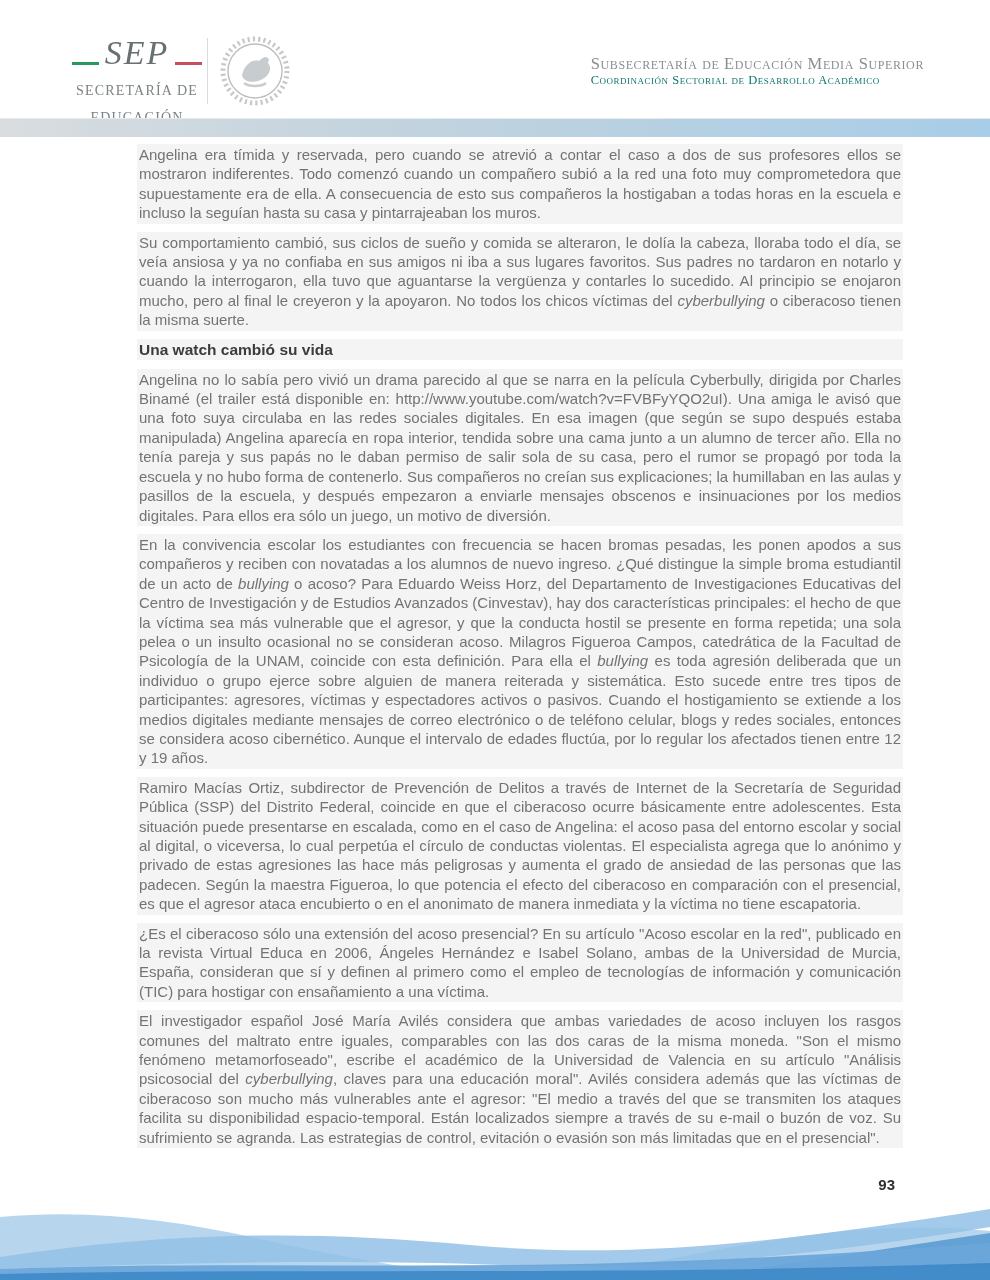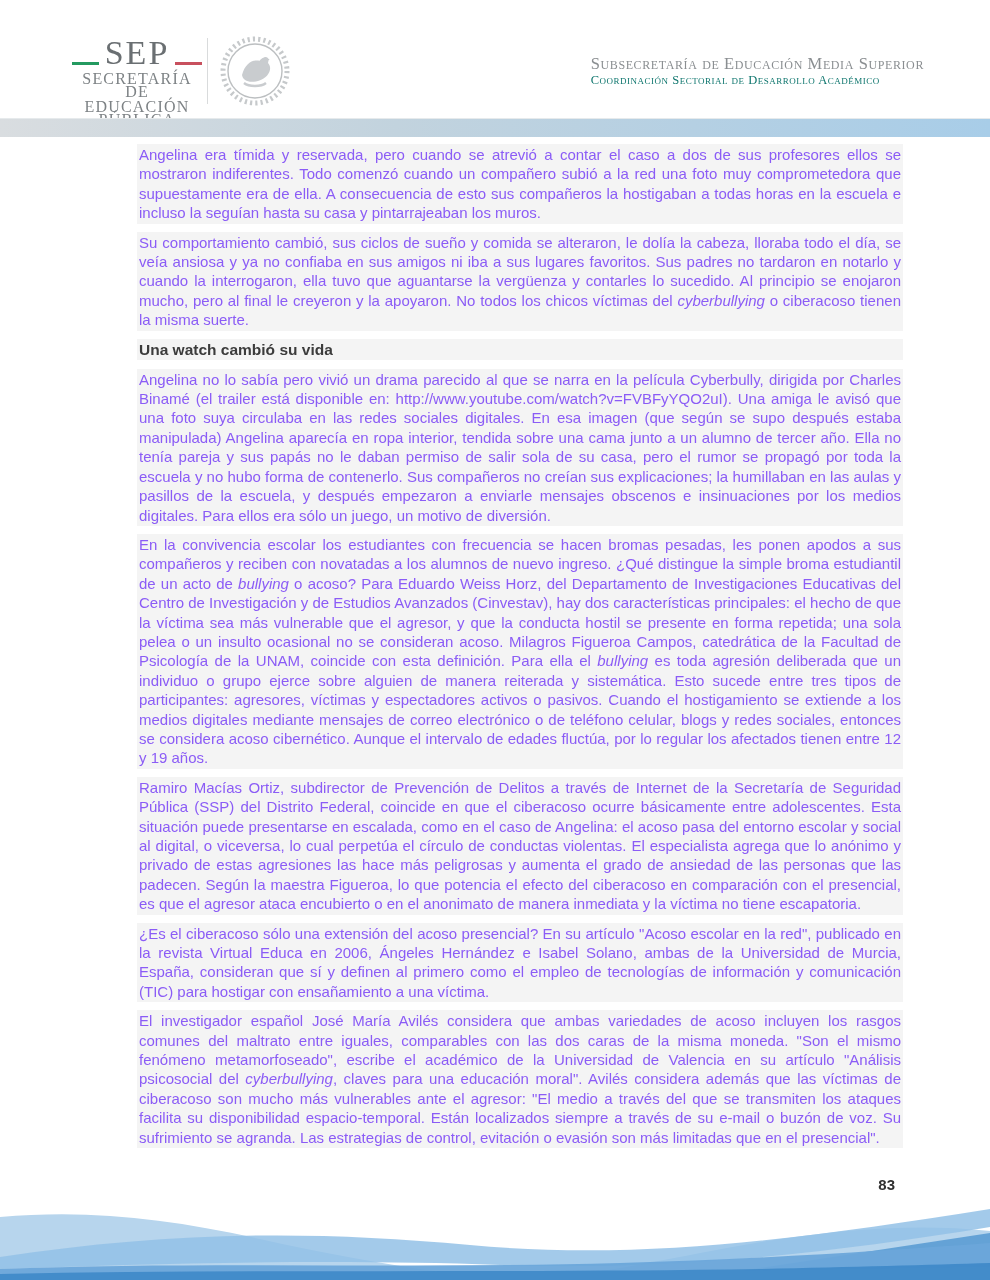--- a/index.html
+++ b/index.html
@@ -9,7 +9,7 @@
   
   .hdr{position:absolute;left:0;top:0;width:100%;height:118px;}
   .sep-logo{position:absolute;left:72px;top:36px;width:130px;text-align:center;}
-  .sep-row{display:flex;align-items:flex-end;justify-content:flex-start;}
+  .sep-row{display:flex;align-items:flex-end;justify-content:flex-start;font-style:italic;}
   .sep-acronym{font-family:"Liberation Serif",serif;font-size:34px;line-height:34px;
                color:#6a6f72;letter-spacing:2px;padding:0 6px;}
   .rule{display:block;width:34px;height:3px;margin-bottom:5px;}

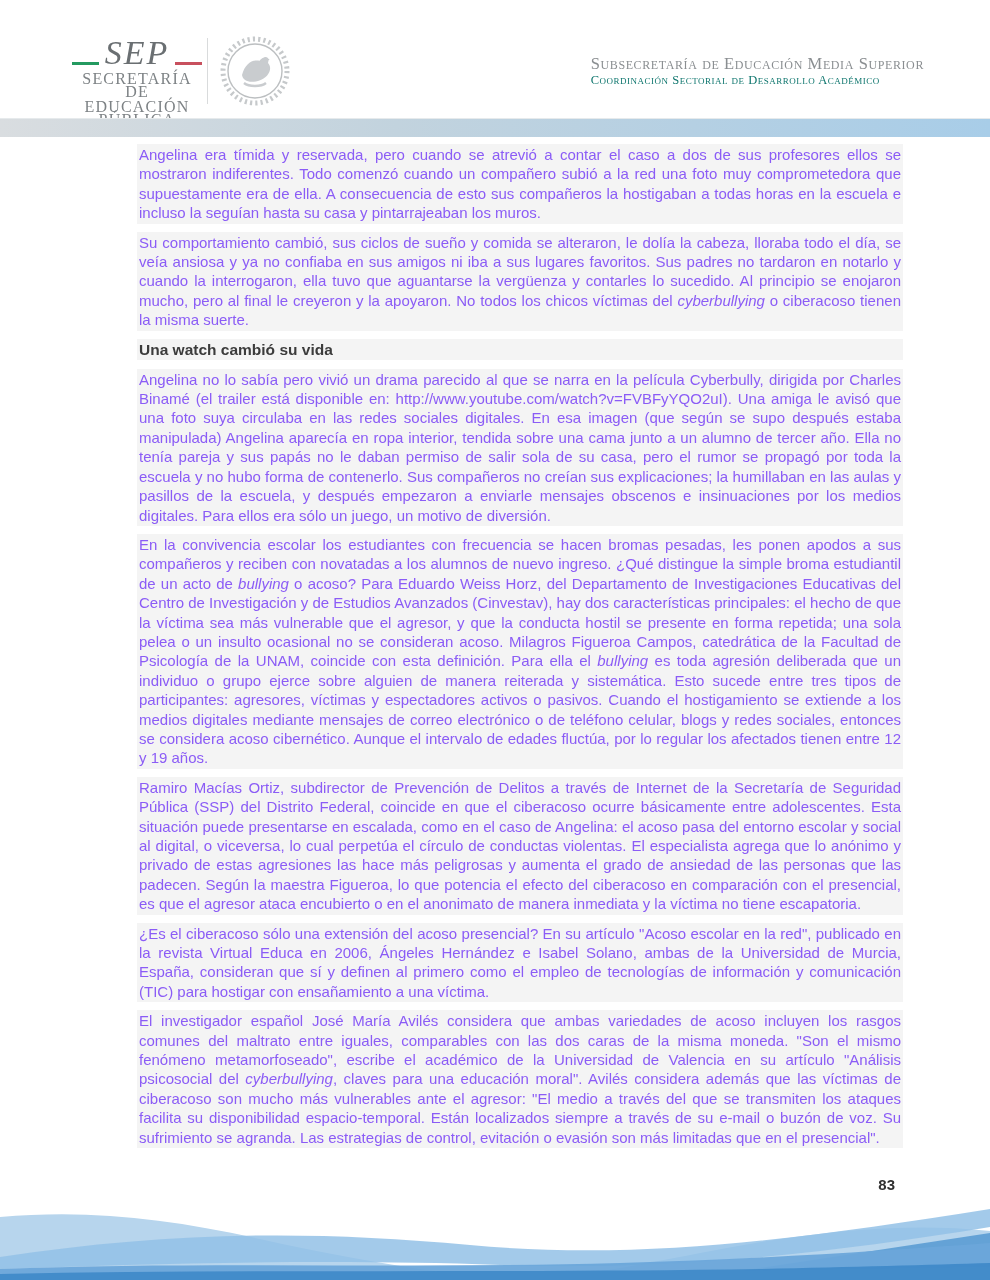--- a/index.html
+++ b/index.html
@@ -15,8 +15,8 @@
   .rule{display:block;width:34px;height:3px;margin-bottom:5px;}
   .rule.green{background:#249a60;}
   .rule.red{background:#c8505e;}
-  .sep-sub{font-family:"Liberation Serif",serif;font-size:16px;line-height:13px;
-           color:#7d8285;letter-spacing:1.2px;margin-top:2px;}
+  .sep-sub{font-family:"Liberation Serif",serif;font-size:14px;line-height:13px;
+           color:#7d8285;letter-spacing:1.2px;margin-top:14px;}
   .hdr-divider{position:absolute;left:207px;top:38px;width:1px;height:66px;background:#d9dbdc;}
   .seal{position:absolute;left:218px;top:34px;width:74px;height:74px;}
   .hdr-right{position:absolute;right:66px;top:54px;text-align:left;}

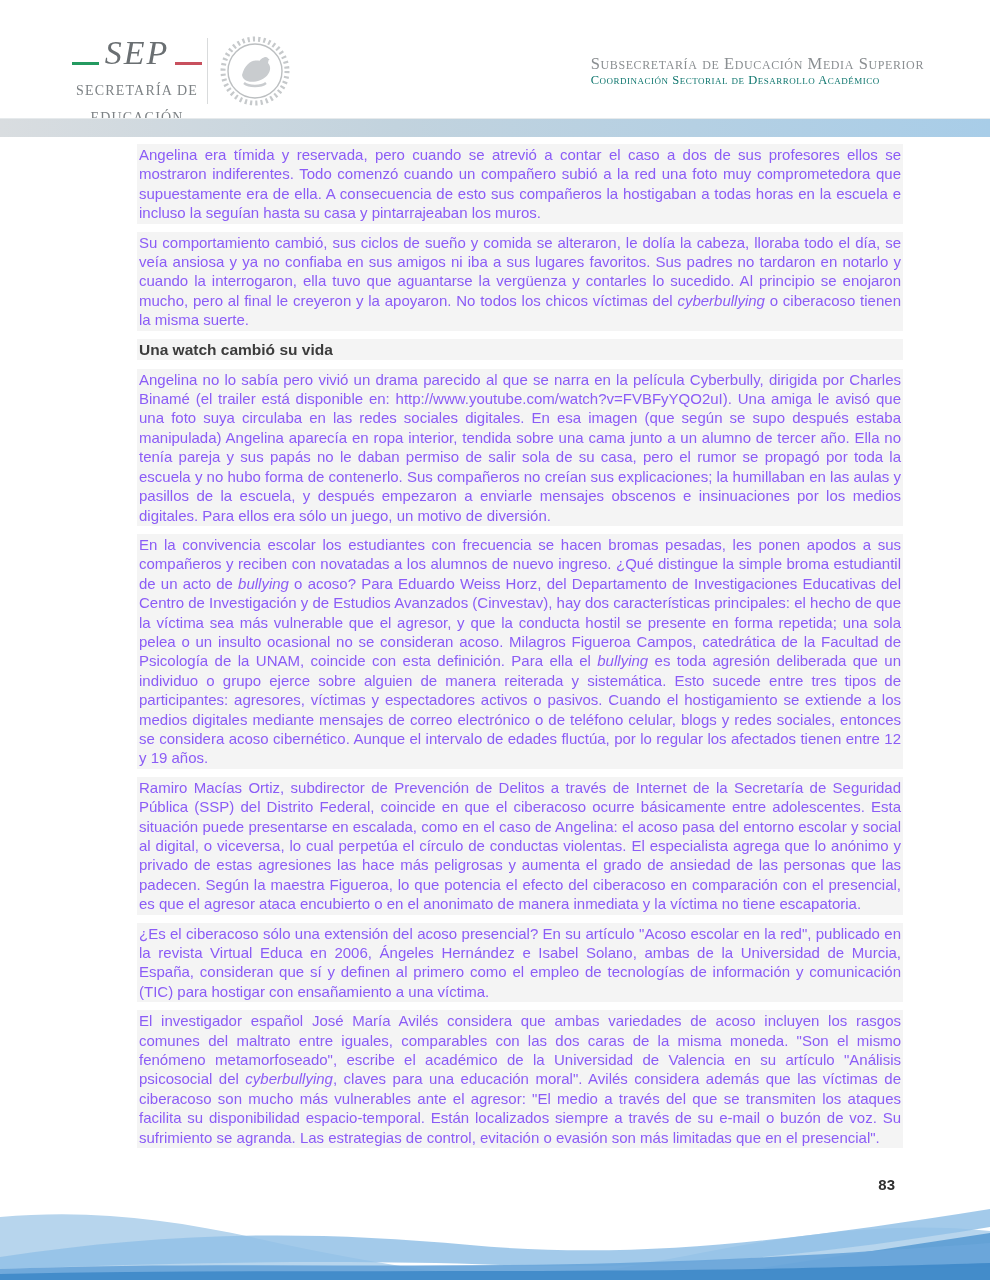--- a/index.html
+++ b/index.html
@@ -31,7 +31,7 @@
 
   
   .content{position:absolute;left:137px;top:144px;width:766px;}
-  .para{background:#f4f4f4;color:#8b5cf6;font-size:15px;line-height:19.4px;
+  .para{background:#f4f4f4;color:#737373;font-size:15px;line-height:19.4px;
         text-align:justify;margin:0 0 8px 0;padding:1px 2px;}
   .para em{font-style:italic;}
   .heading{background:#f4f4f4;color:#3c3c3c;font-size:15.5px;line-height:19px;

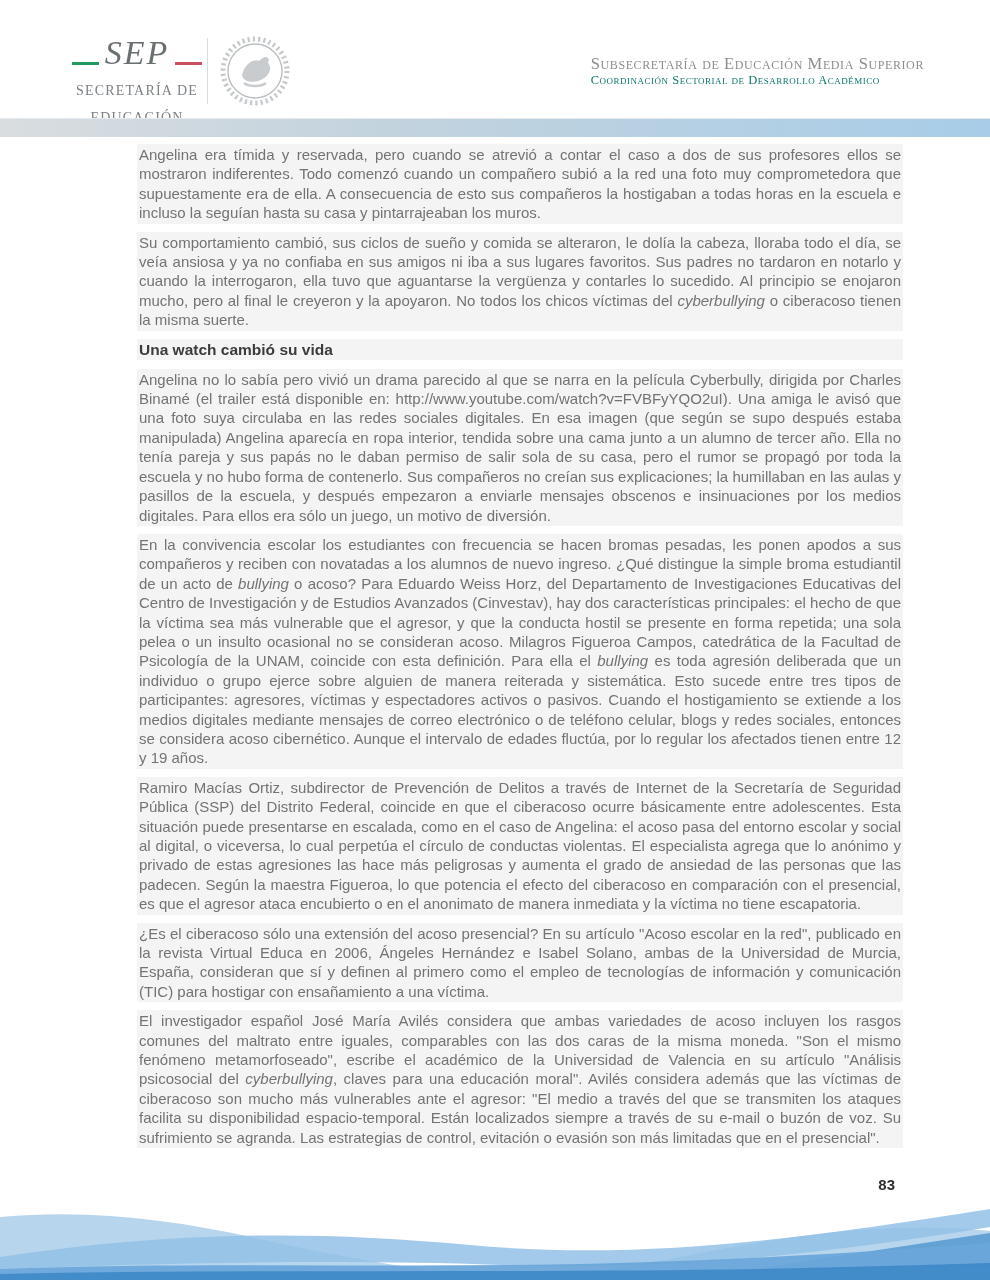--- a/index.html
+++ b/index.html
@@ -91,7 +91,7 @@
       <p class="para"><span>El investigador español José María Avilés considera que ambas variedades de acoso incluyen los rasgos comunes del maltrato entre iguales, comparables con las dos caras de la misma moneda. "Son el mismo fenómeno metamorfoseado", escribe el académico de la Universidad de Valencia en su artículo "Análisis psicosocial del </span><em>cyberbullying</em><span>, claves para una educación moral". Avilés considera además que las víctimas de ciberacoso son mucho más vulnerables ante el agresor: "El medio a través del que se transmiten los ataques facilita su disponibilidad espacio-temporal. Están localizados siempre a través de su e-mail o buzón de voz. Su sufrimiento se agranda. Las estrategias de control, evitación o evasión son más limitadas que en el presencial".</span></p>
     </main>
 
-  <div class="page-number">83</div>
+  <div class="page-number">93</div>
 
   <div class="footer-wave">
     <svg viewBox="0 0 990 75" width="990" height="75" preserveAspectRatio="none">

